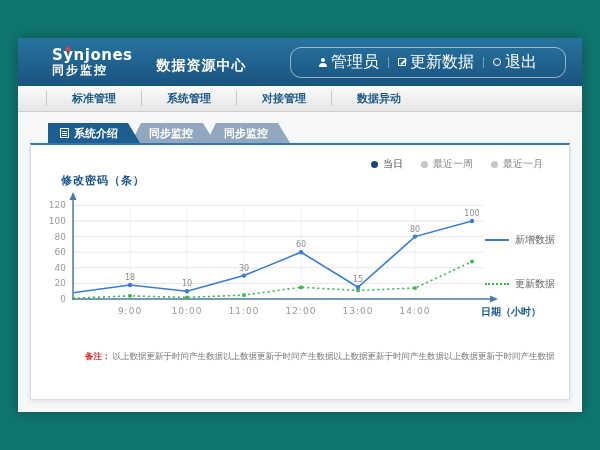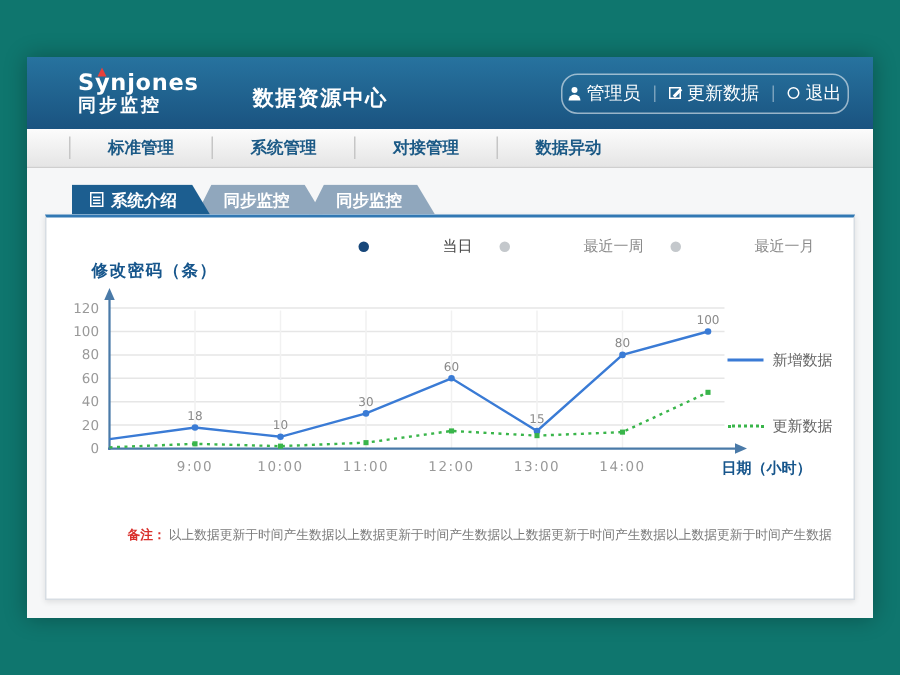--- a/index.html
+++ b/index.html
@@ -18,7 +18,7 @@
     border-left:3px solid transparent; border-right:3px solid transparent;
     border-bottom:6px solid #e8403a; }
   .logo-sub { color:#fff; font-size:12px; font-weight:bold; letter-spacing:2px; }
-  .app-title { color:#fff; font-size:14px; font-weight:bold; margin-left:36px;
+  .app-title { color:#fff; font-size:14px; font-weight:bold; margin-left:24px;
     margin-top:8px; letter-spacing:1px; }
   .user-pill { margin-left:auto; display:flex; align-items:center; gap:9px;
     border:1px solid rgba(255,255,255,.55); border-radius:11px; padding:4px 4px;

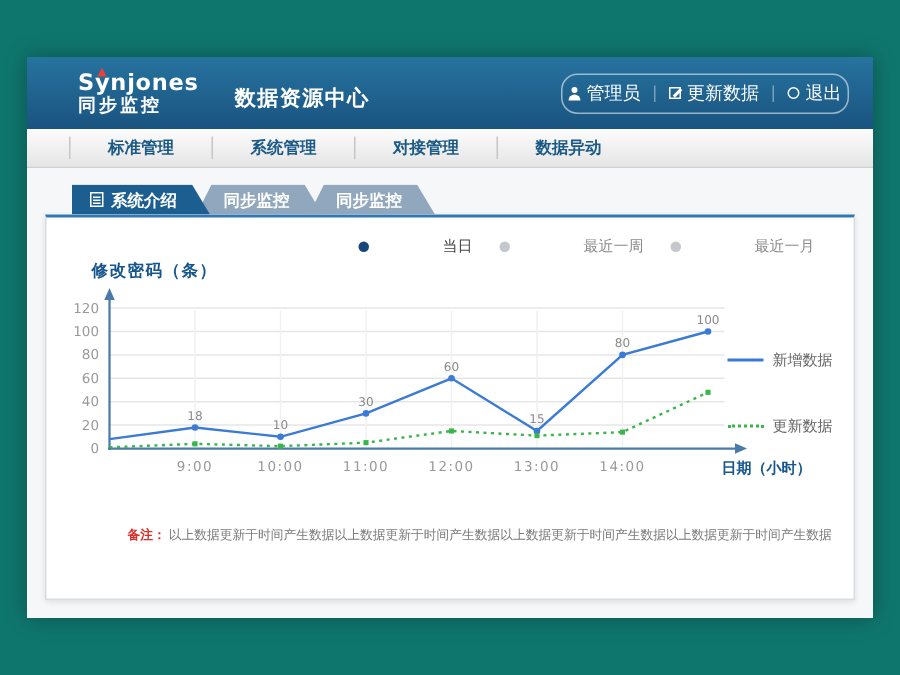--- a/index.html
+++ b/index.html
@@ -21,8 +21,8 @@
   .app-title { color:#fff; font-size:14px; font-weight:bold; margin-left:24px;
     margin-top:8px; letter-spacing:1px; }
   .user-pill { margin-left:auto; display:flex; align-items:center; gap:9px;
-    border:1px solid rgba(255,255,255,.55); border-radius:11px; padding:4px 4px;
-    font-size:12px; color:#fff; }
+    border:1px solid rgba(255,255,255,.55); border-radius:11px; padding:4px 28px;
+    font-size:16px; color:#fff; }
   .u-item { display:flex; align-items:center; gap:4px; cursor:pointer; white-space:nowrap; }
   .u-sep { width:1px; height:11px; background:rgba(255,255,255,.4); }
   .ic { display:inline-block; position:relative; }

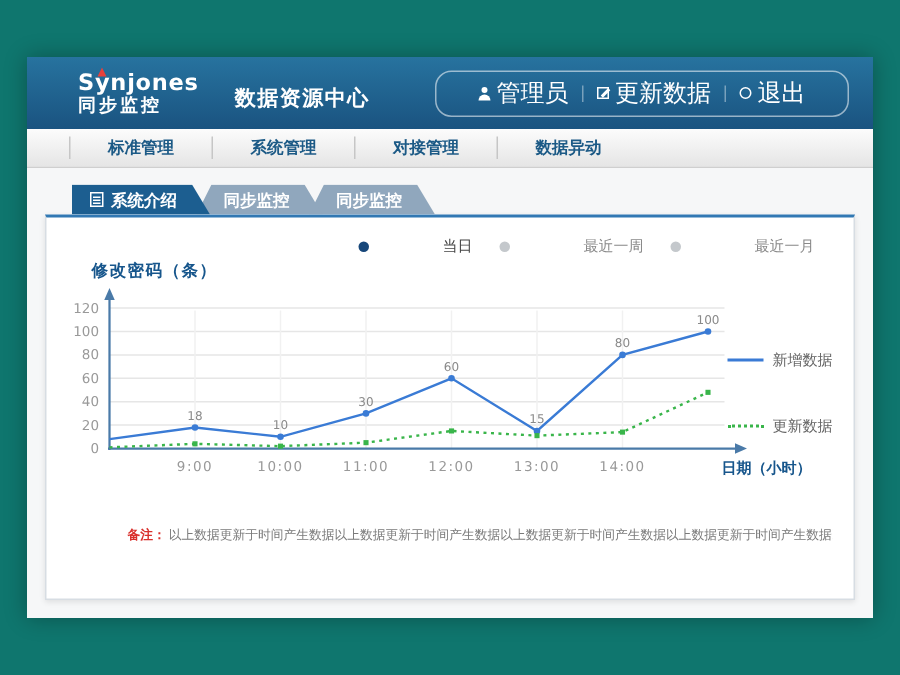--- a/index.html
+++ b/index.html
@@ -61,7 +61,7 @@
   
   .radio-row { position:absolute; top:12px; right:26px; display:flex; gap:18px;
     align-items:center; font-size:10px; color:#8a8a8a; }
-  .radio { display:flex; align-items:center; cursor:pointer;gap:44px; }
+  .radio { display:flex; align-items:center; cursor:pointer; }
   .radio .dot { width:7px; height:7px; border-radius:50%; background:#c4c8cc;
     display:inline-block; margin-right:5px; }
   .radio.selected .dot { background:#17477a; }

